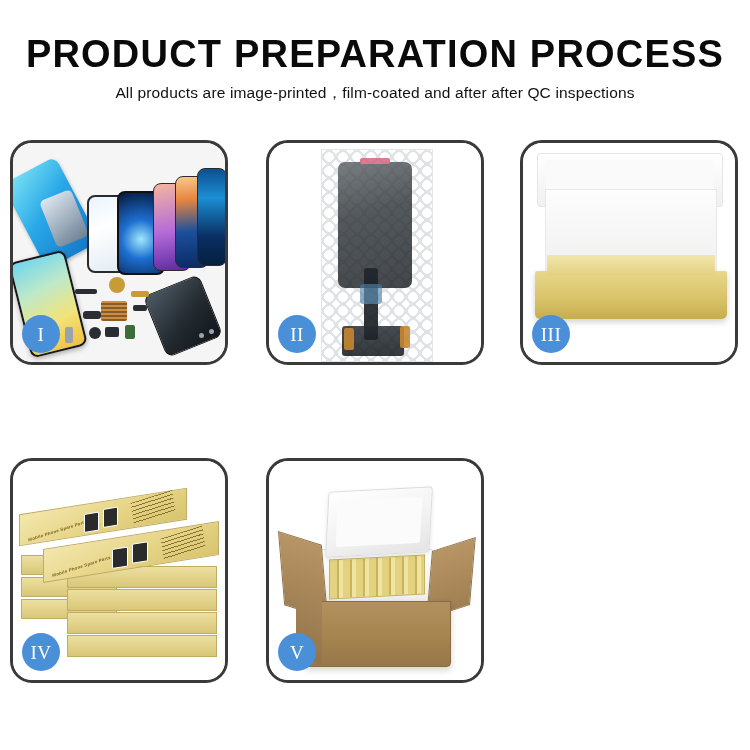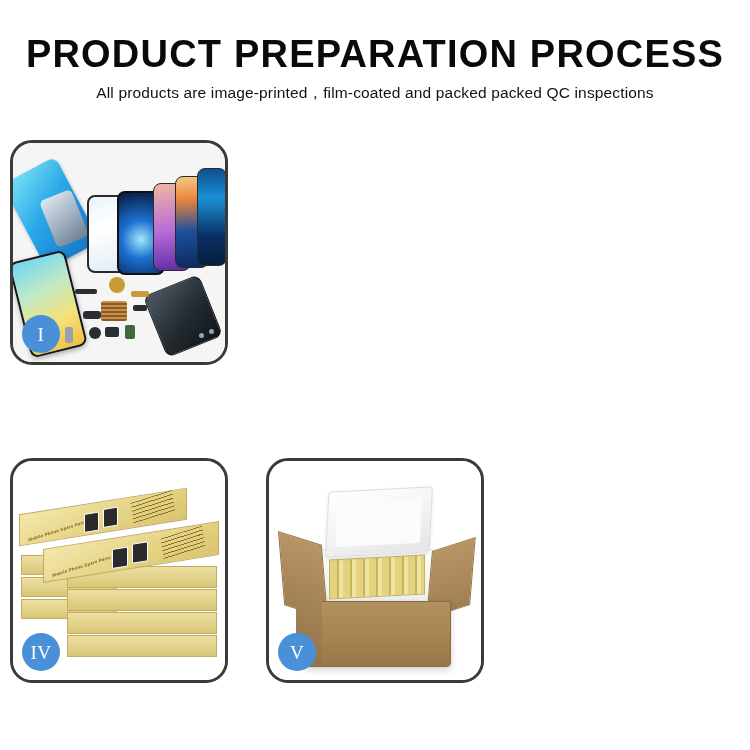--- a/index.html
+++ b/index.html
@@ -181,7 +181,7 @@
 
 <div id="header">
   <div id="page-title">PRODUCT PREPARATION PROCESS</div>
-  <div id="page-subtitle">All products are image-printed，film-coated and packed packed QC inspections</div>
+  <div id="page-subtitle">All products are image-printed，film-coated and after after QC inspections</div>
 </div>
 
 <div id="panel-grid">

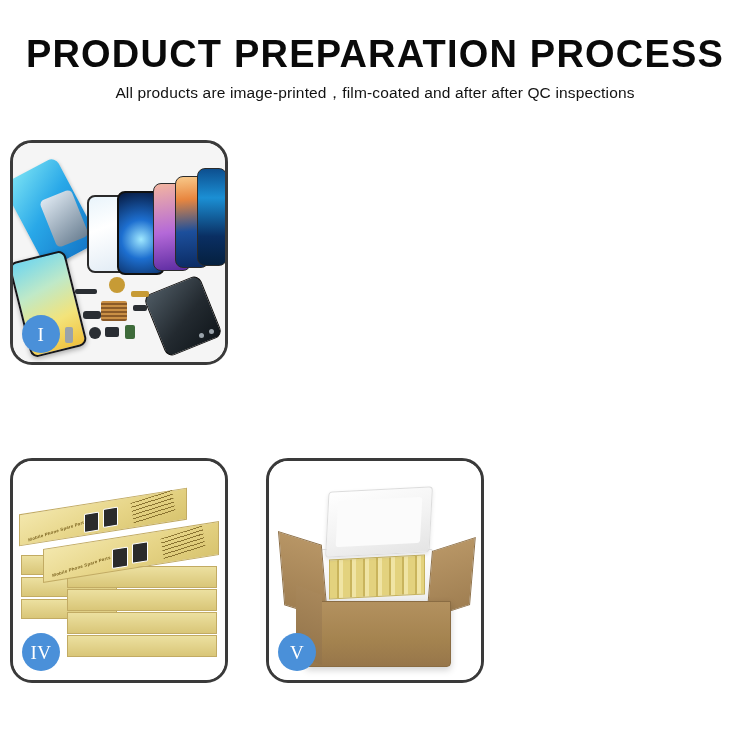--- a/index.html
+++ b/index.html
@@ -212,6 +212,18 @@
     <div class="badge">I</div>
   </div>
 
+  <div class="panel p-r0 p-c1">
+    <div class="panel-media bg-white">
+      <div class="bubble-bag">
+        <div class="bag-screen"></div>
+        <div class="flex-cable"></div>
+        <div class="cable-foot"></div>
+        <div class="tab-gold" style="left:22px;top:178px;"></div>
+        <div class="tab-gold" style="left:78px;top:176px;"></div>
+      </div>
+    </div>
+    <div class="badge">II</div>
+  </div>
 
 
   <div class="panel p-r1 p-c0">

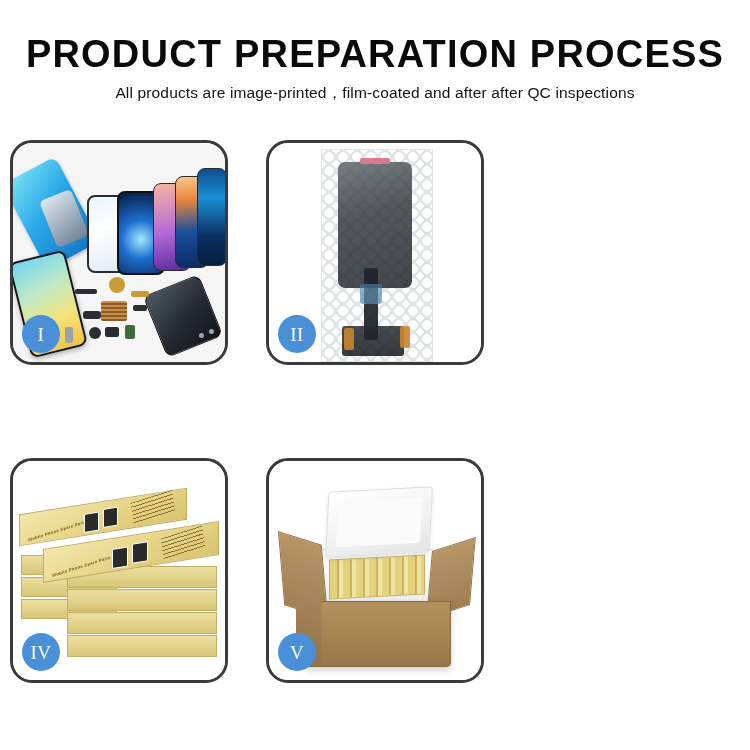--- a/index.html
+++ b/index.html
@@ -225,6 +225,15 @@
     <div class="badge">II</div>
   </div>
 
+  <div class="panel p-r0 p-c2">
+    <div class="panel-media bg-white">
+      <div class="foam-lid"></div>
+      <div class="foam-back"></div>
+      <div class="tray-fill"></div>
+      <div class="box-tray"></div>
+    </div>
+    <div class="badge">III</div>
+  </div>
 
   <div class="panel p-r1 p-c0">
     <div class="panel-media bg-white">

